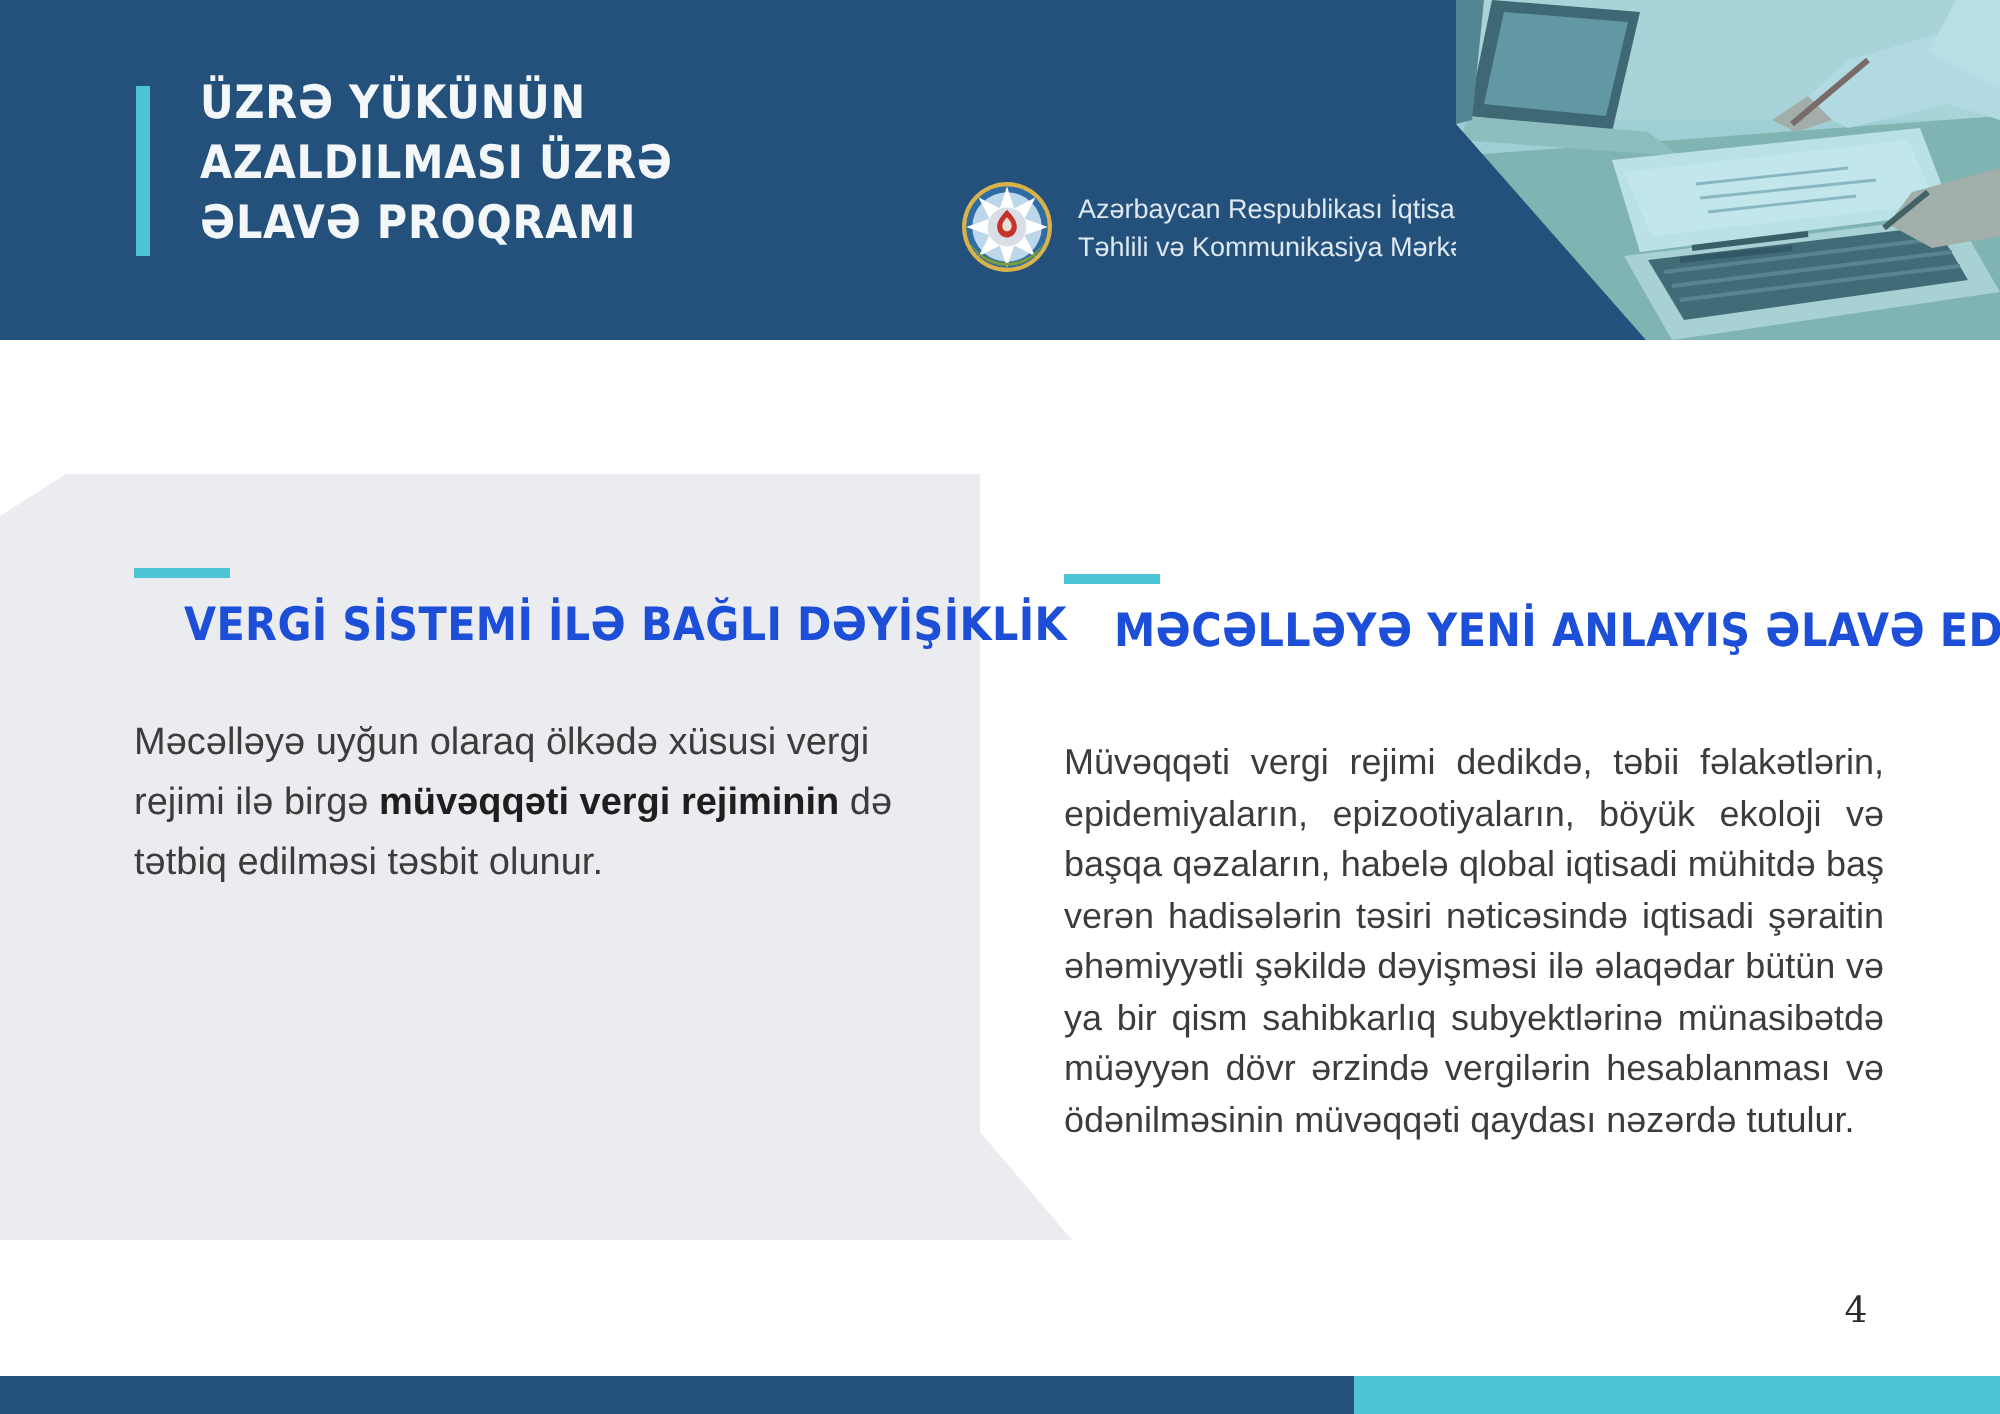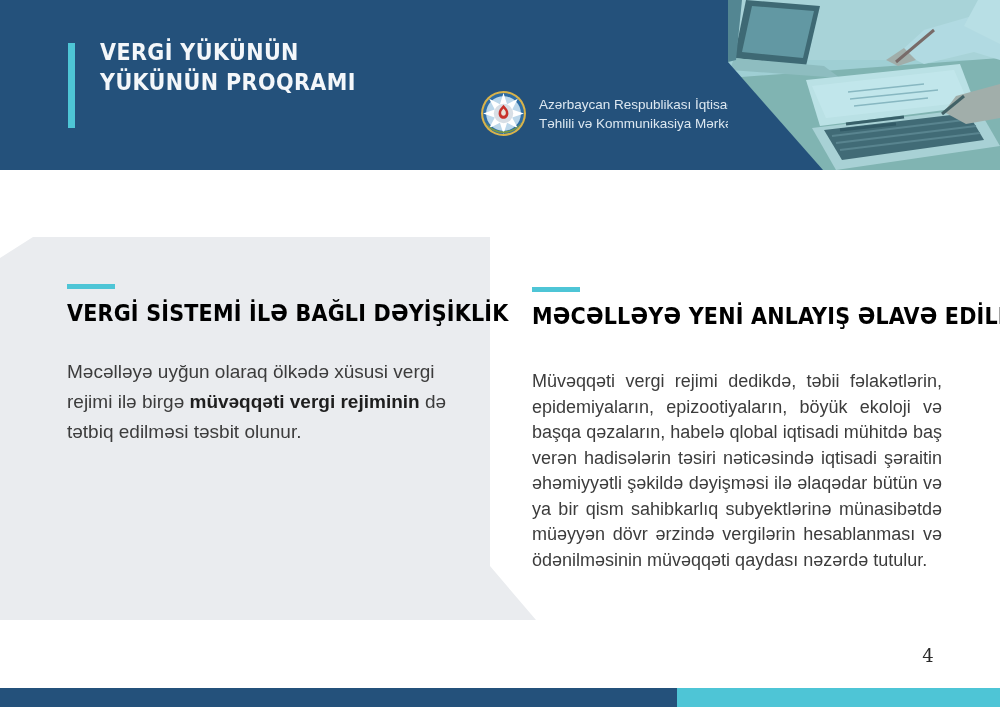--- a/index.html
+++ b/index.html
@@ -64,7 +64,7 @@
   <div class="header-band">
     <div class="title-accent"></div>
     <div class="slide-title">
-      <div>VERGİ YÜKÜNÜN</div>
+      <div>ÜZRƏ YÜKÜNÜN</div>
       <div>YÜKÜNÜN PROQRAMI</div>
     </div>
 

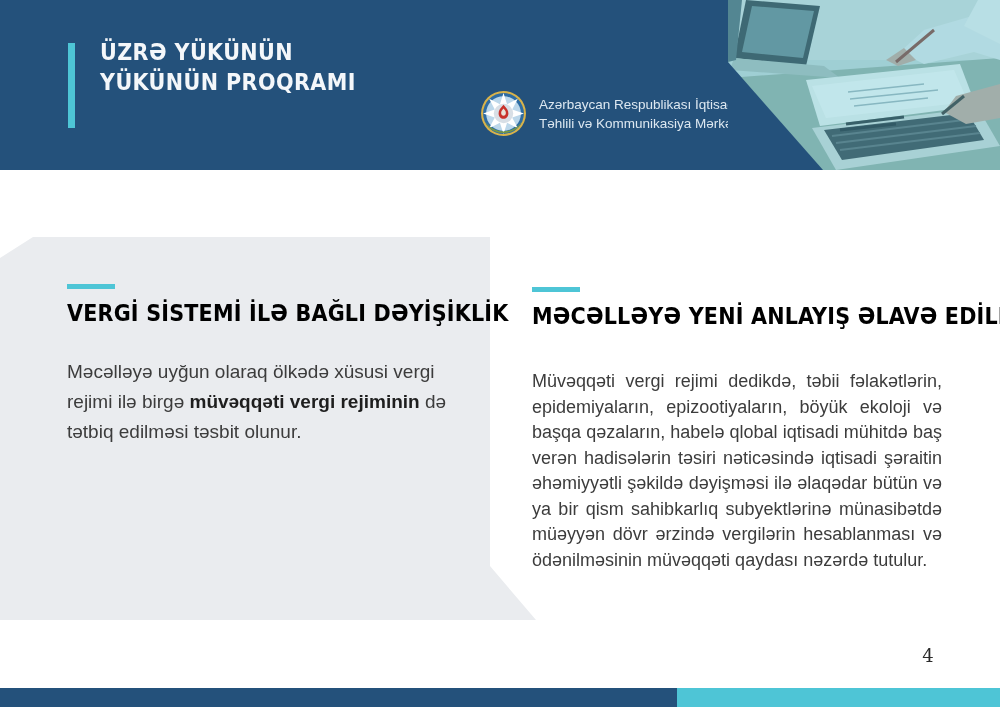--- a/index.html
+++ b/index.html
@@ -65,6 +65,7 @@
     <div class="title-accent"></div>
     <div class="slide-title">
       <div>ÜZRƏ YÜKÜNÜN</div>
+      <div>AZALDILMASI ÜZRƏ</div>
       <div>YÜKÜNÜN PROQRAMI</div>
     </div>
 

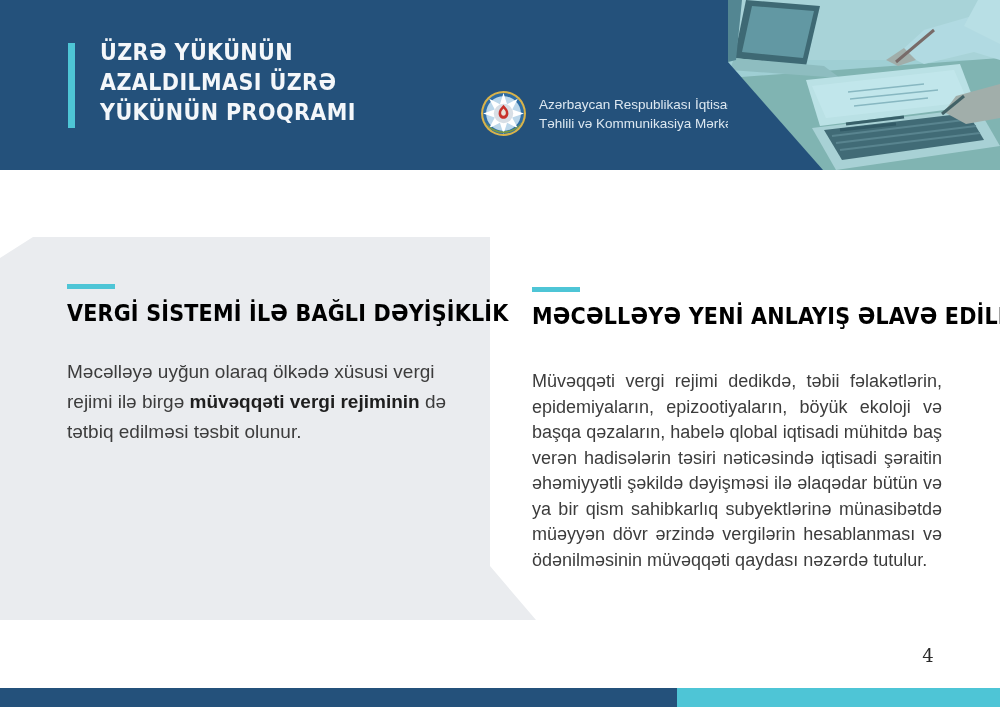--- a/index.html
+++ b/index.html
@@ -66,7 +66,7 @@
     <div class="slide-title">
       <div>ÜZRƏ YÜKÜNÜN</div>
       <div>AZALDILMASI ÜZRƏ</div>
-      <div>YÜKÜNÜN PROQRAMI</div>
+      <div>ƏLAVƏ PROQRAMI</div>
     </div>
 
     <div class="logo-group">

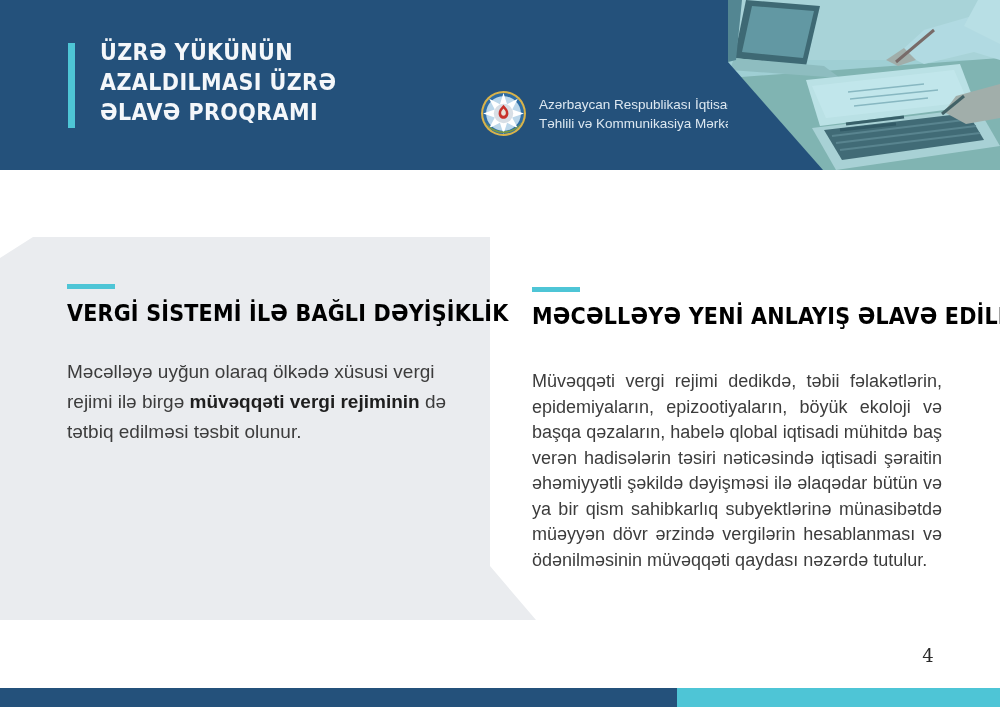--- a/index.html
+++ b/index.html
@@ -35,8 +35,8 @@
   }
   .heading-accent{width:48px;height:5px;background:#4ec5d6;margin-bottom:11px;}
   .col-heading{
-    color:#000000;font-family:"DejaVu Sans",sans-serif;font-stretch:condensed;
-    font-weight:bold;font-size:23px;line-height:26px;letter-spacing:0.2px;white-space:nowrap;
+    color:#1d4ed8;font-family:"DejaVu Sans",sans-serif;font-stretch:condensed;
+    font-weight:bold;font-size:23px;line-height:26px;letter-spacing:0.2px;white-space:nowrap;margin-left:25px;
   }
   .left-col{position:absolute;left:67px;top:284px;width:395px;}
   .left-body{

